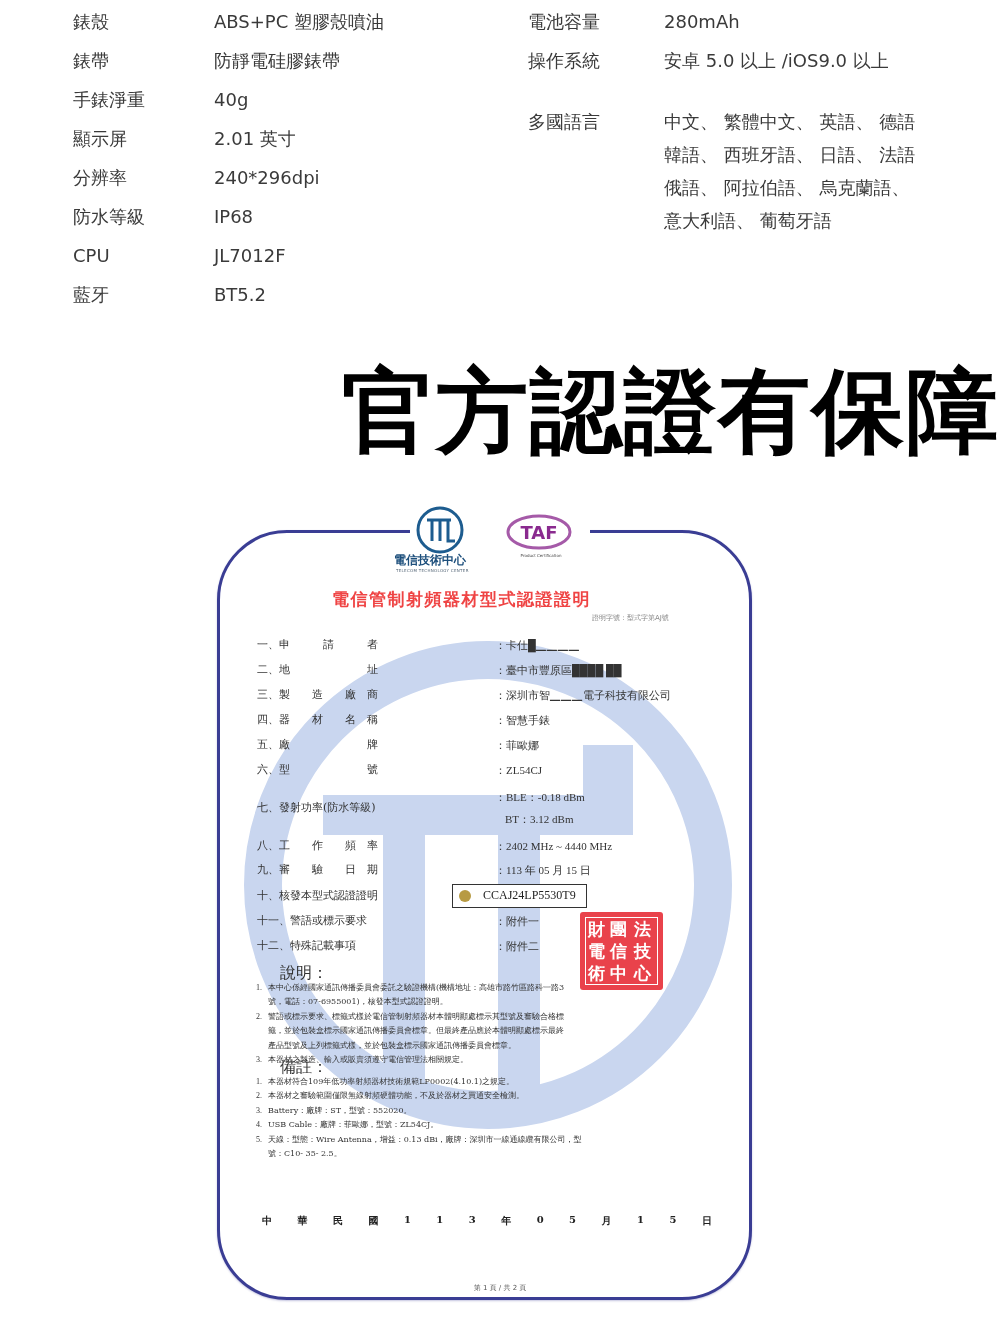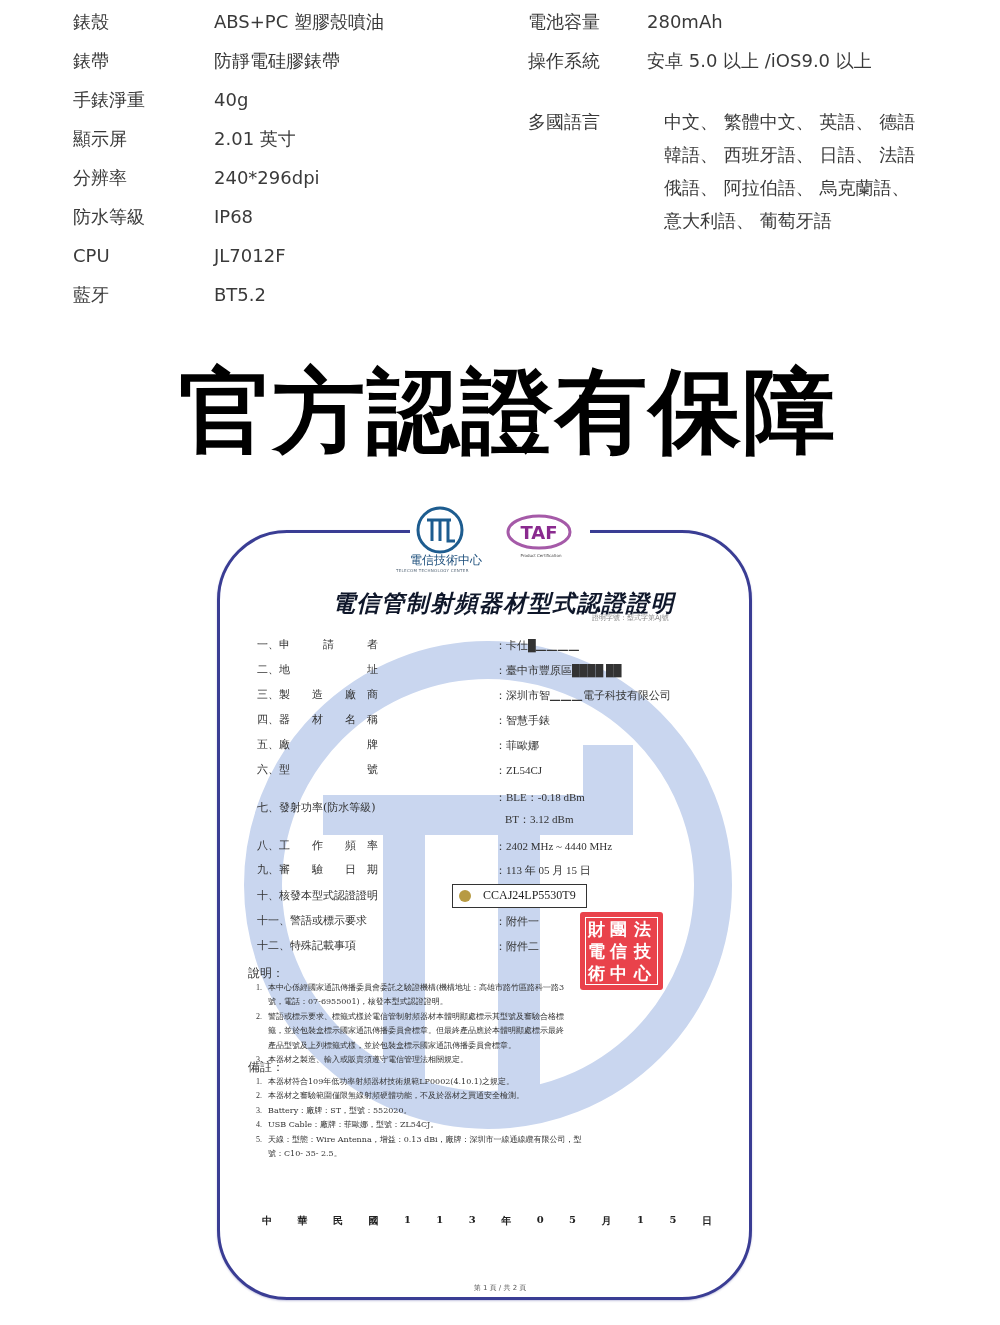--- a/index.html
+++ b/index.html
@@ -13,7 +13,7 @@
   .left-spec { left: 73px; top: 10px; }
   .left-spec .val { left: 141px; }
   .right-spec { left: 528px; top: 10px; }
-  .right-spec .val { left: 119px; text-align: right; }
+  .right-spec .val { left: 136px; text-align: right; }
   .row { position: absolute; left: 0; height: 24px; line-height: 24px; }
   .langs .ln { position: absolute; left: 136px; height: 24px; line-height: 24px; }
 

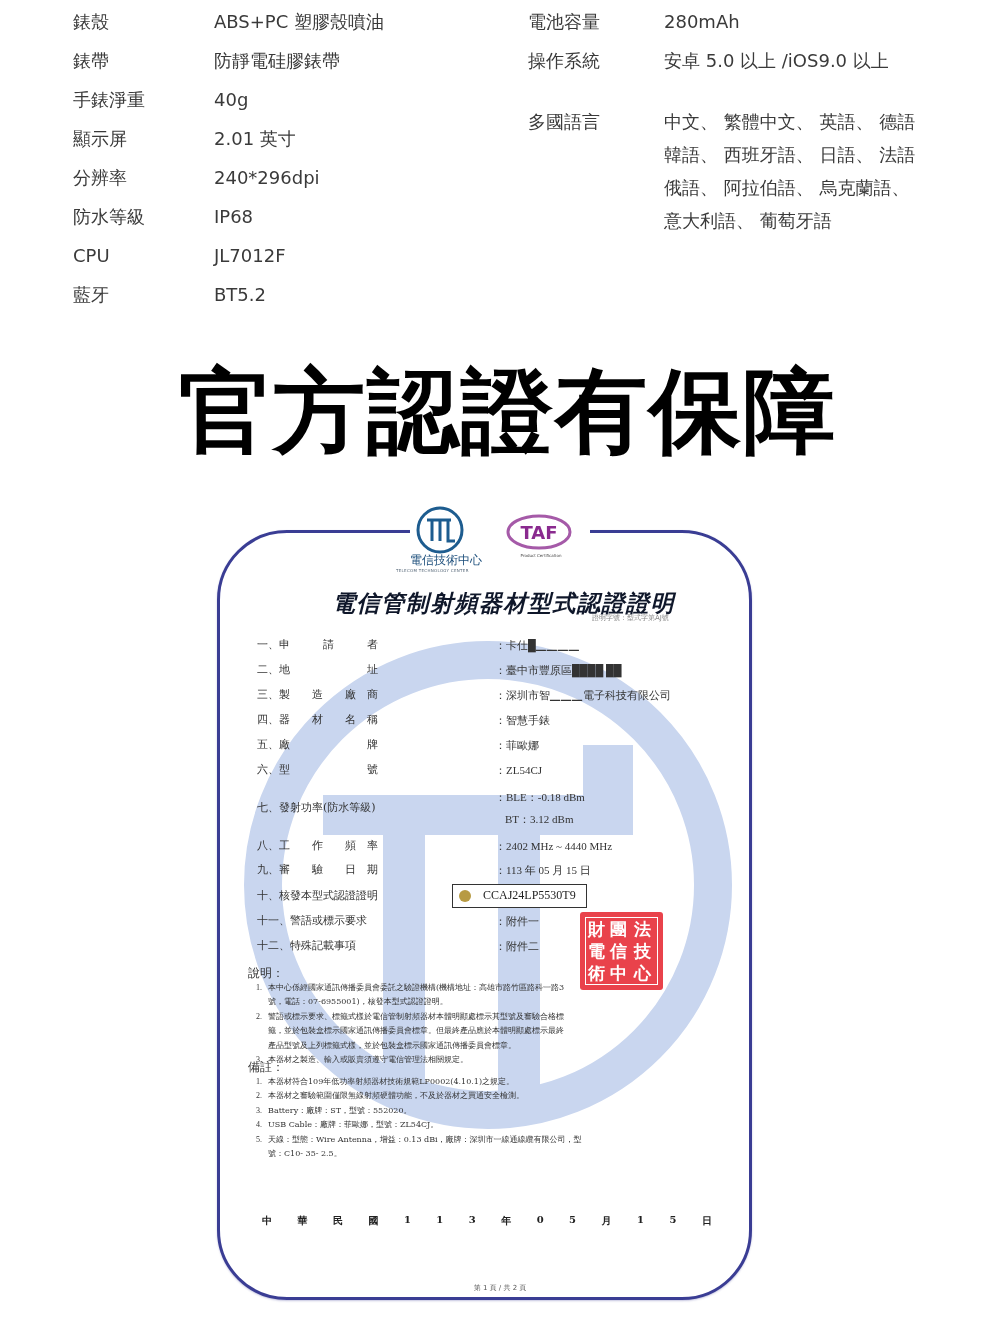--- a/index.html
+++ b/index.html
@@ -19,7 +19,7 @@
 
   
   .headline {
-    position: absolute; left: 16px; right: 0; top: 352px; text-align: center;
+    position: absolute; left: 16px; right: 0; top: 352px; text-align: right;
     font-family: "DejaVu Sans", sans-serif; font-weight: bold;
     font-size: 92px; letter-spacing: 2px; color: #000; line-height: 120px;
   }

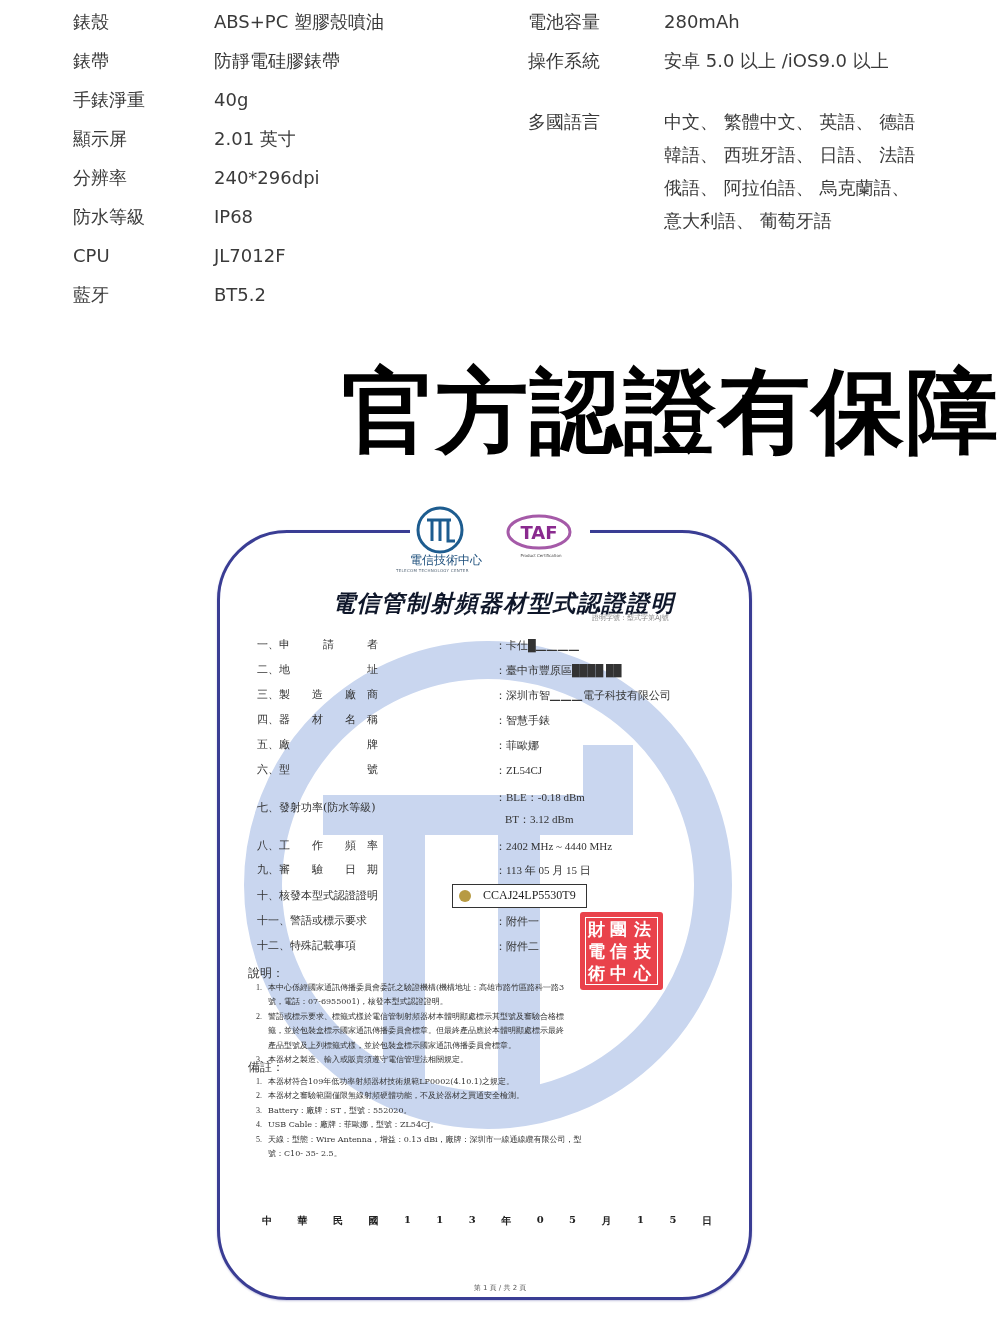--- a/index.html
+++ b/index.html
@@ -34,7 +34,7 @@
   .watermark { position: absolute; left: 228px; top: 625px; width: 520px; height: 520px; pointer-events: none; }
 
   .logo-ttc { position: absolute; left: 415px; top: 505px; width: 50px; height: 50px; }
-  .ttc-name { position: absolute; left: 410px; top: 552px; font-size: 12px; color: #1d4f7c; font-weight: normal; white-space: nowrap; }
+  .ttc-name { position: absolute; left: 394px; top: 552px; font-size: 12px; color: #1d4f7c; font-weight: bold; white-space: nowrap; }
   .ttc-sub { position: absolute; left: 396px; top: 568px; font-size: 4px; color: #567; letter-spacing: .3px; white-space: nowrap; }
   .logo-taf { position: absolute; left: 505px; top: 513px; width: 68px; height: 38px; }
   .taf-sub { position: absolute; left: 511px; top: 553px; font-size: 4px; color: #444; white-space: nowrap; text-align: center; width: 60px; }

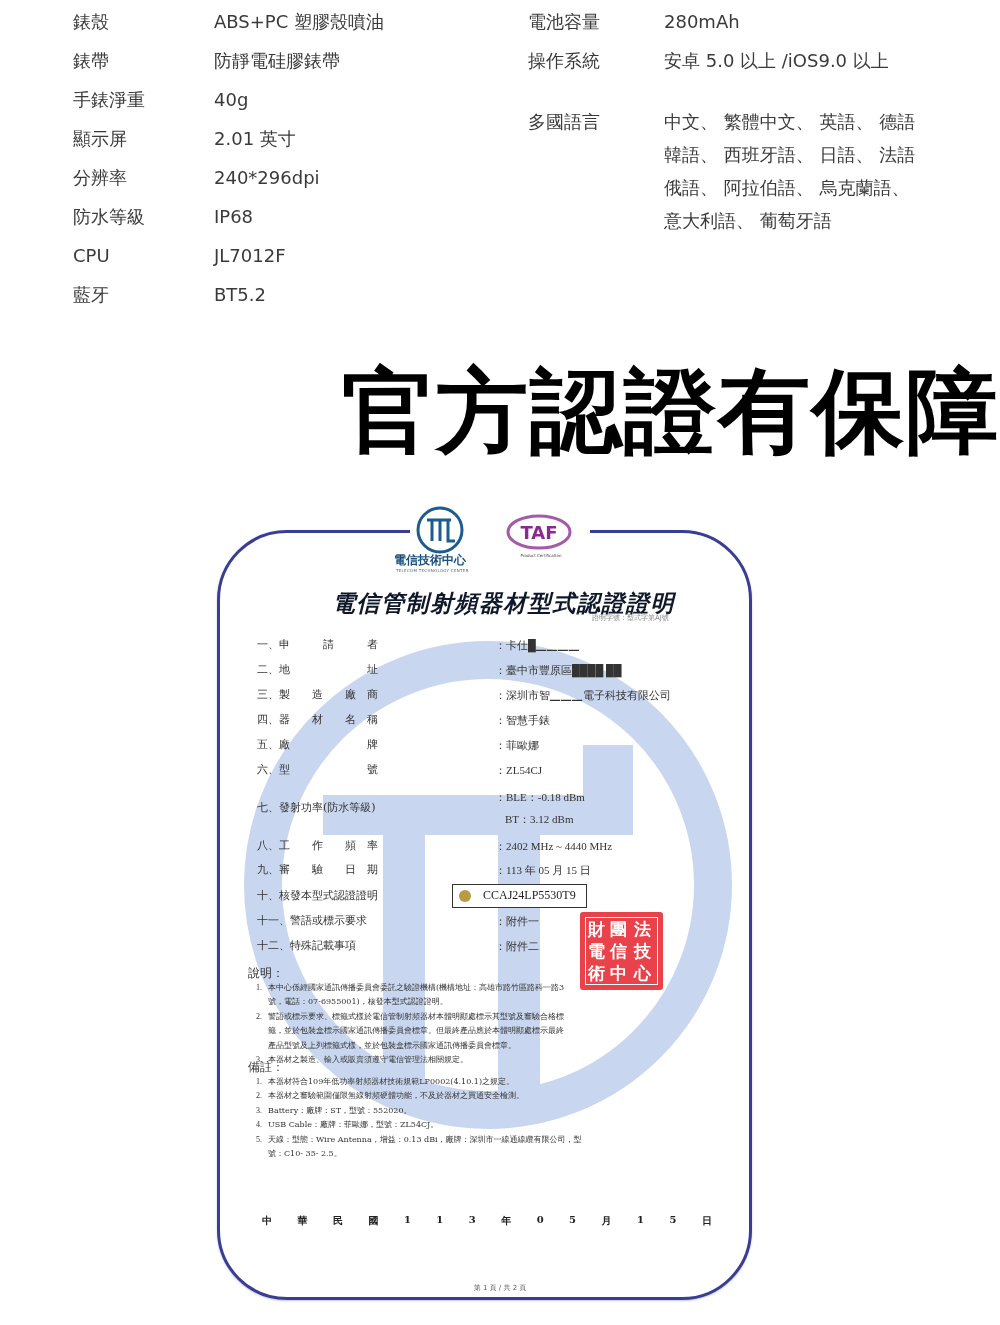--- a/index.html
+++ b/index.html
@@ -39,7 +39,7 @@
   .logo-taf { position: absolute; left: 505px; top: 513px; width: 68px; height: 38px; }
   .taf-sub { position: absolute; left: 511px; top: 553px; font-size: 4px; color: #444; white-space: nowrap; text-align: center; width: 60px; }
 
-  .cert-title { position: absolute; left: 332px; top: 588px; font-family: "DejaVu Serif", serif; font-weight: bold; font-size: 23px; color: #0f172a; letter-spacing: 1.5px; white-space: nowrap; font-style: italic; }
+  .cert-title { position: absolute; left: 332px; top: 588px; font-family: "DejaVu Serif", serif; font-weight: bold; font-size: 17px; color: #ef4444; letter-spacing: 1.5px; white-space: nowrap; }
   .cert-ref { position: absolute; left: 592px; top: 613px; font-size: 7px; color: #888; white-space: nowrap; }
 
   .cert-fields { position: absolute; left: 257px; top: 637px; font-family: "DejaVu Serif", serif; font-size: 11px; color: #333; }

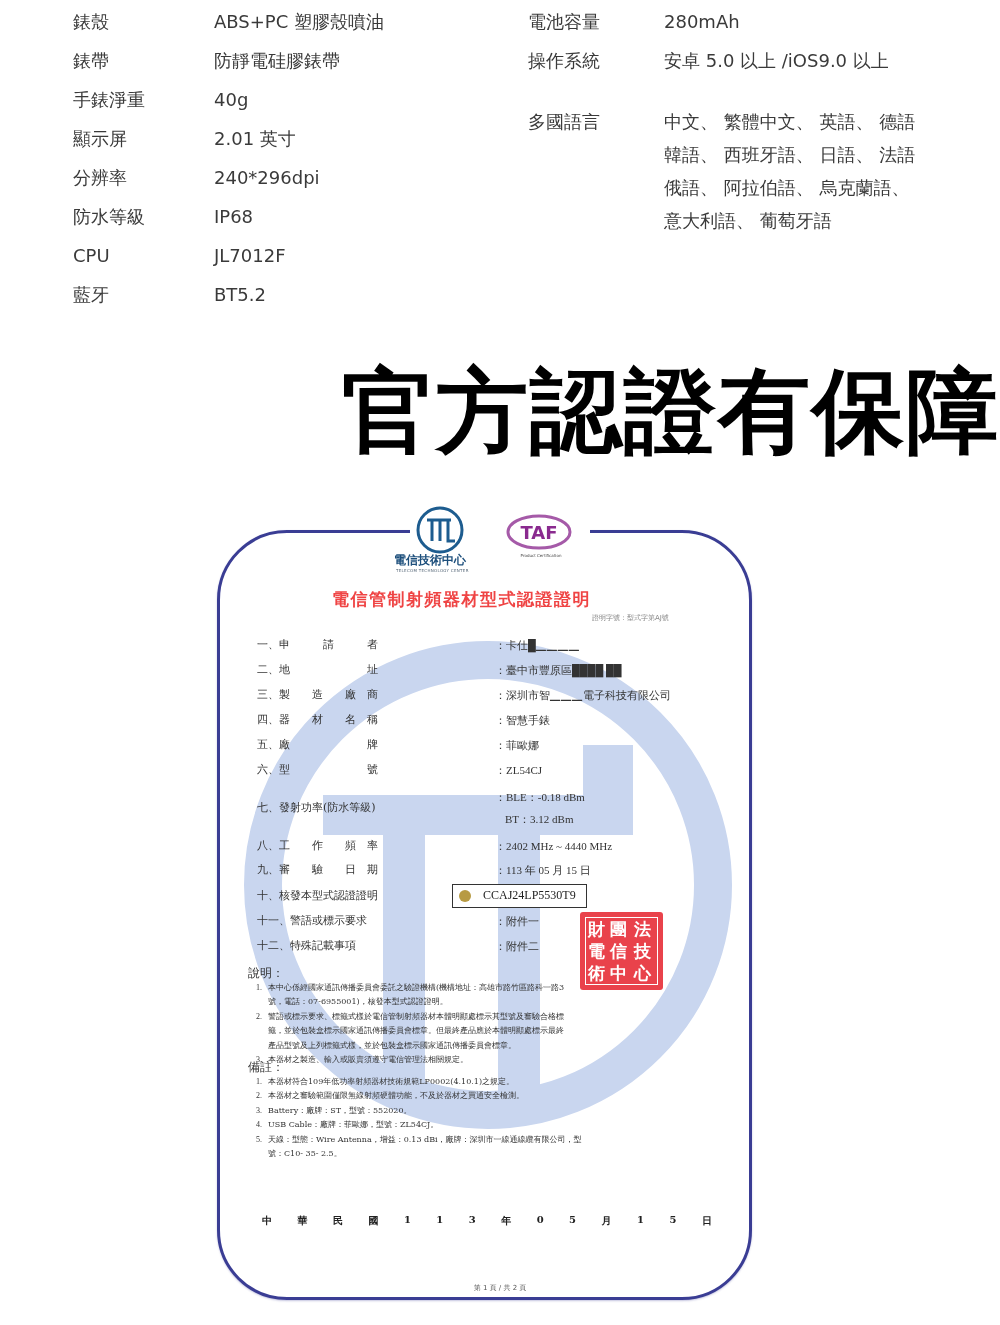--- a/index.html
+++ b/index.html
@@ -56,7 +56,7 @@
   .seal-glyph { position: absolute; color: #fff; font-size: 17px; font-weight: bold; font-family: "DejaVu Serif", serif; }
 
   .notes { position: absolute; font-family: "DejaVu Serif", serif; font-size: 8px; color: #333; line-height: 14.5px; }
-  .notes-head { font-size: 12px; }
+  .notes-head { font-size: 16px; margin-left: 32px; }
   .notes .item { padding-left: 20px; position: relative; white-space: nowrap; }
   .notes .item .num { position: absolute; left: 8px; font-family: "Liberation Serif", serif; }
 

